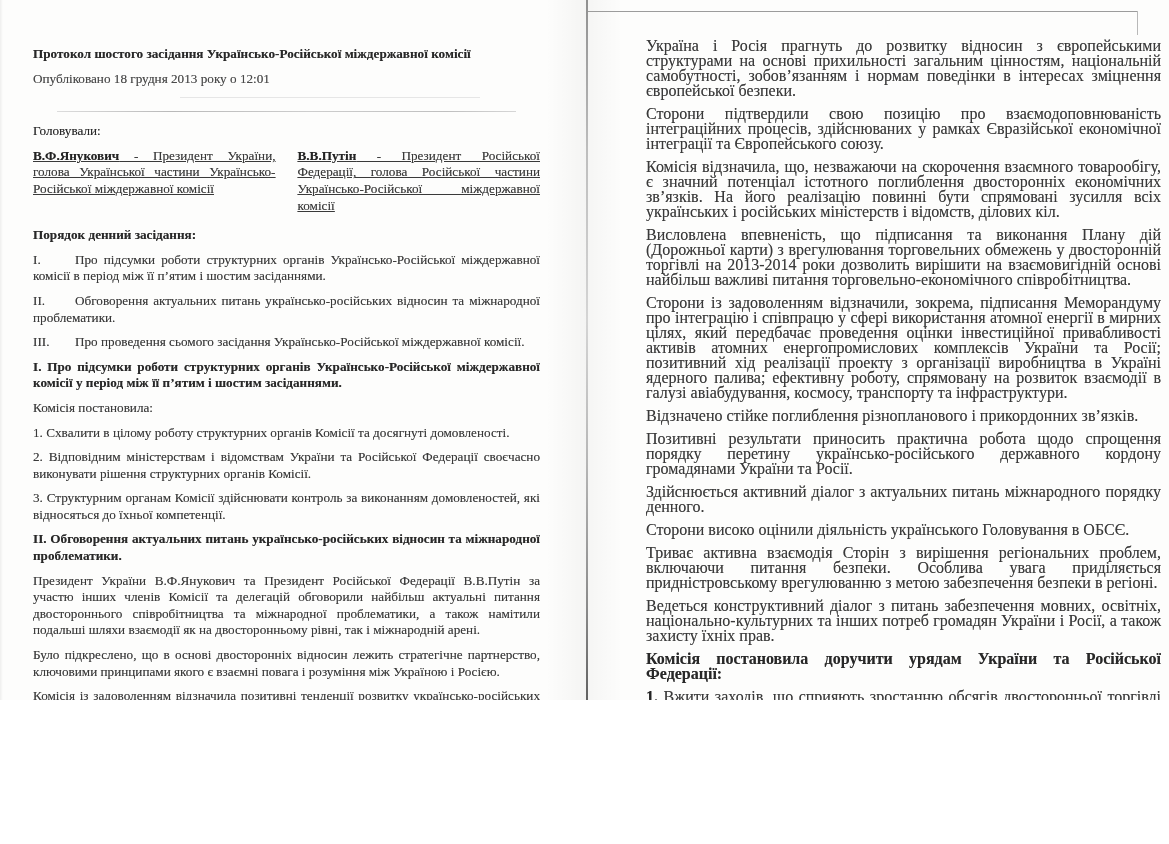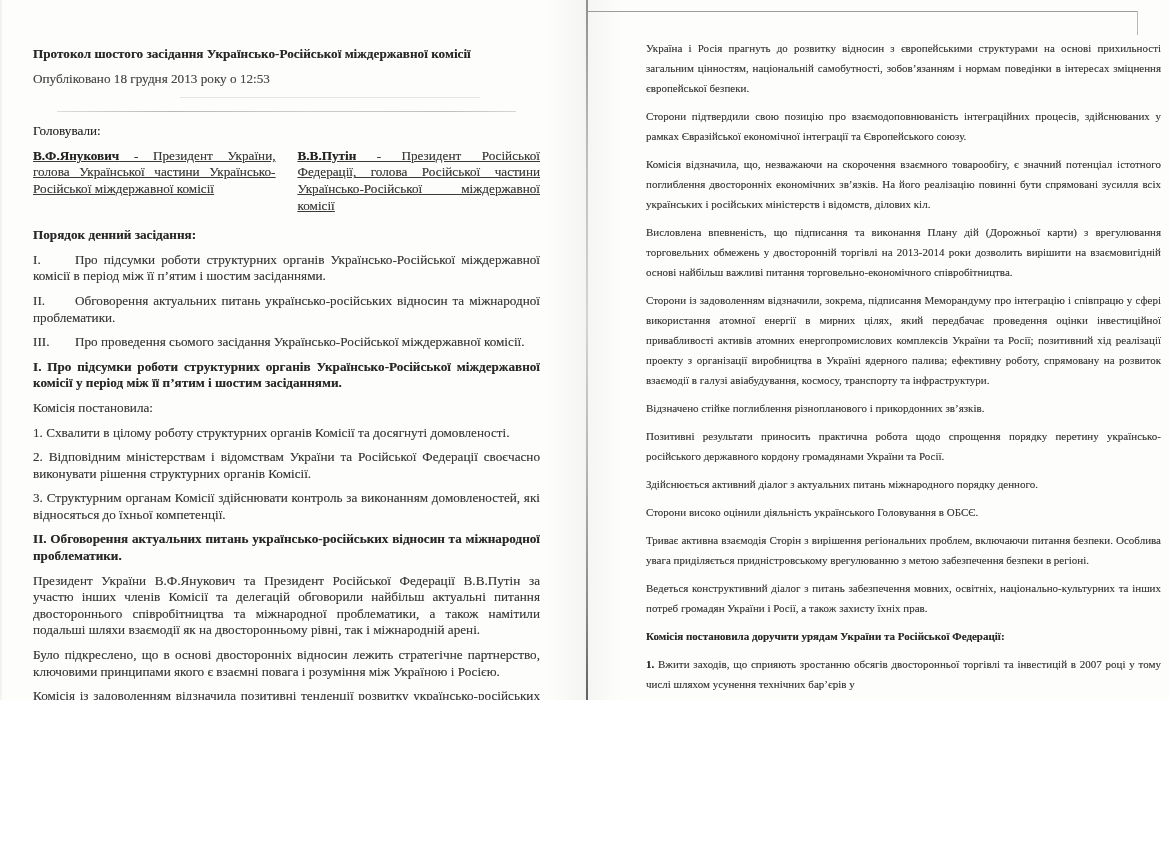--- a/index.html
+++ b/index.html
@@ -45,7 +45,7 @@
   .page-right{
     position:absolute;left:643px;top:0;width:521px;height:844px;
     padding:38px 3px 0 3px;box-sizing:border-box;
-    font-size:11px;line-height:20px;
+    font-size:16px;line-height:15px;
   }
   .page-right p{margin:0 0 8px;text-align:justify;}
 

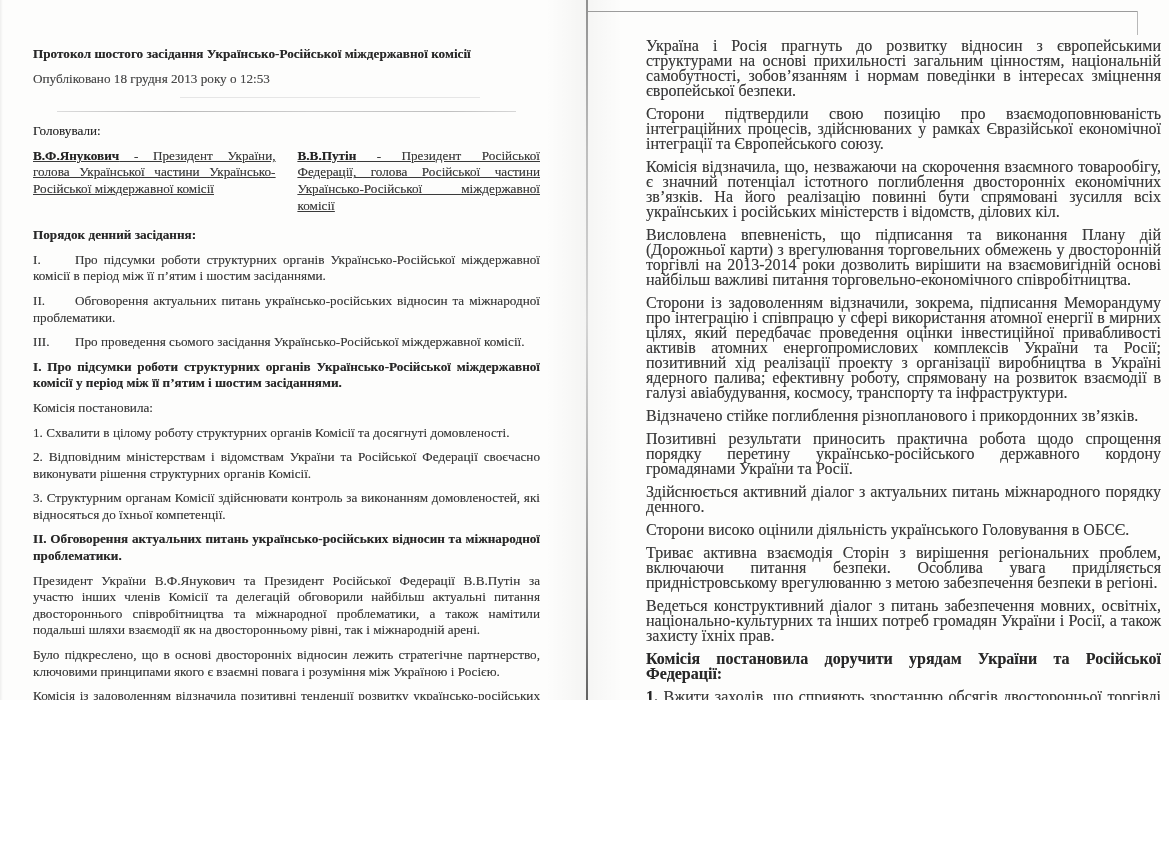--- a/index.html
+++ b/index.html
@@ -84,7 +84,7 @@
 
   <div class="page-left">
     <p class="doc-title">Протокол шостого засідання Українсько-Російської міждержавної комісії</p>
-    <p class="doc-subtitle">Опубліковано 18 грудня 2013 року о 12:53</p>
+    <p class="doc-subtitle">Опубліковано 18 грудня 2013 року о 12:01</p>
     <div class="rule"></div>
 
     <p class="chaired">Головували:</p>

